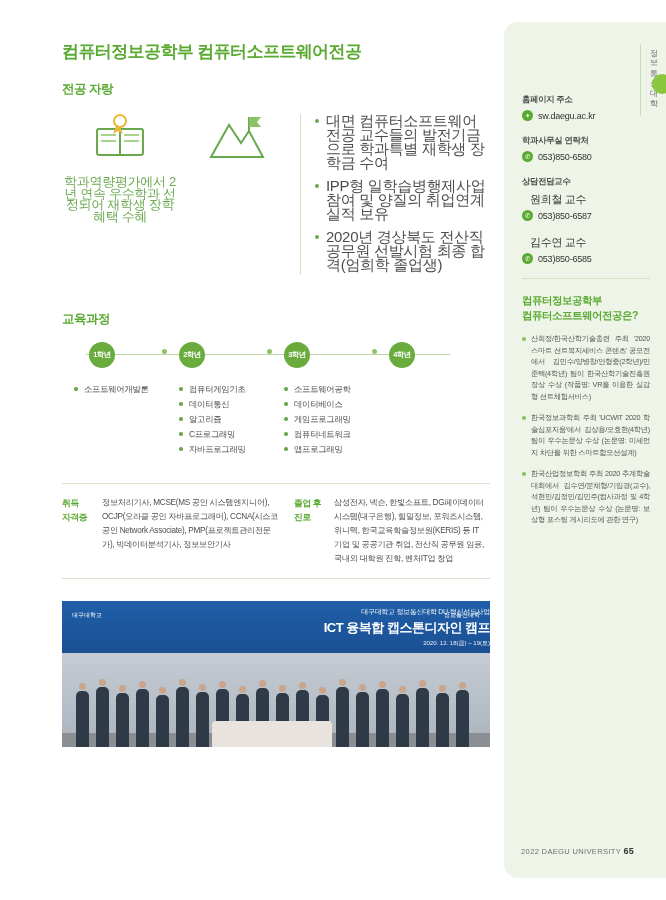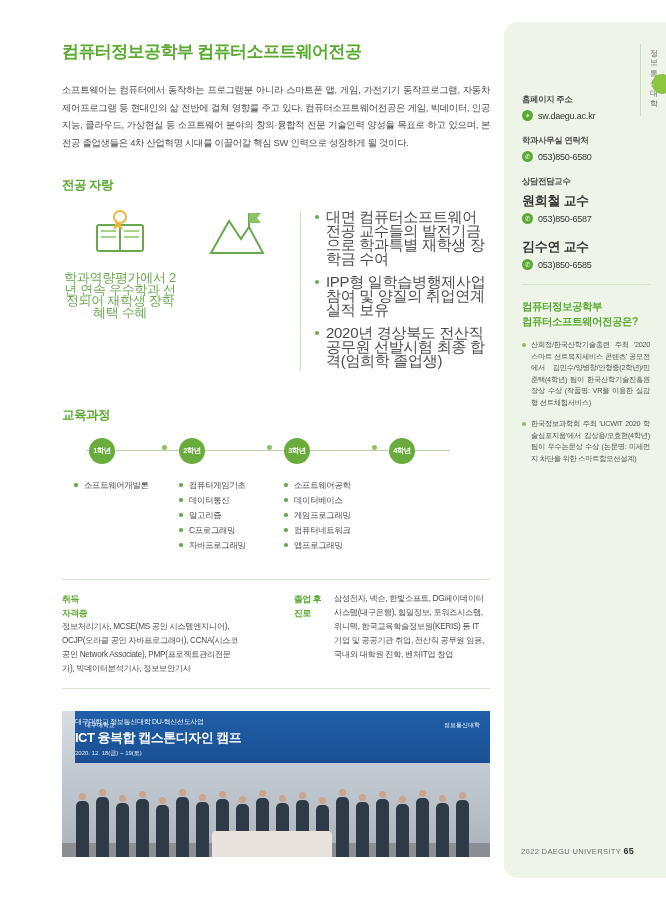--- a/index.html
+++ b/index.html
@@ -219,7 +219,6 @@
   <div class="main-col">
 
     <div class="dept-title">컴퓨터정보공학부 컴퓨터소프트웨어전공</div>
-    <div class="intro">소프트웨어는 컴퓨터에서 동작하는 프로그램분 아니라 스마트폰 앱, 게임, 가전기기 동작프로그램, 자동차 제어프로그램 등 현대인의 삶 전반에 걸쳐 영향를 주고 있다. 컴퓨터소프트웨어전공은 게임, 빅데이터, 인공지능, 클라우드, 가상현실 등 소프트웨어 분야의 창의·융합적 전문 기술인력 양성을 목표로 하고 있으며, 본 전공 졸업생들은 4차 산업혁명 시대를 이끌어갈 핵심 SW 인력으로 성장하게 될 것이다.</div>
 
     <div>
       <div class="sec-head">전공 자랑</div>

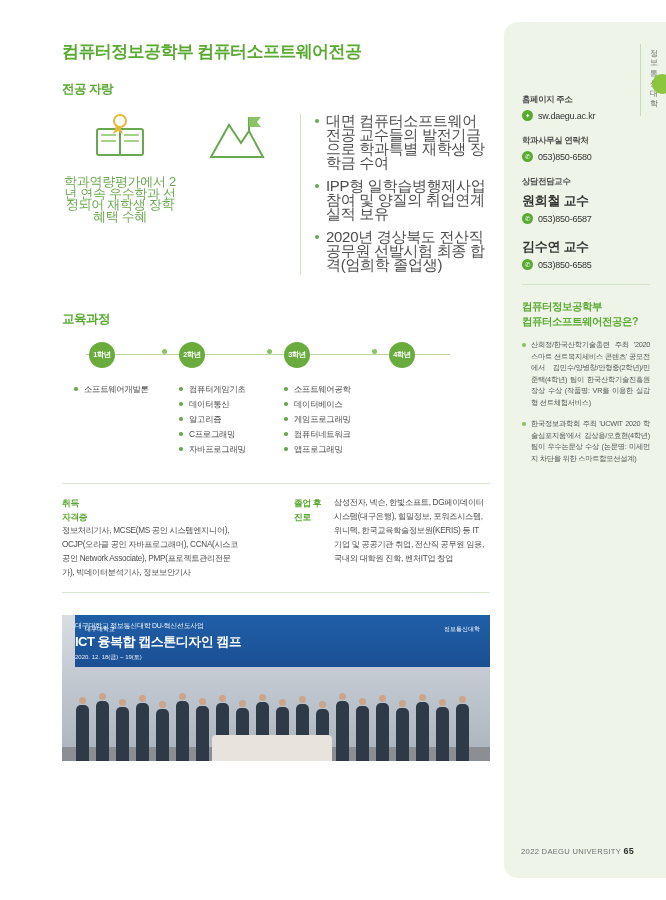--- a/index.html
+++ b/index.html
@@ -182,8 +182,8 @@
     flex: none;
   }
   .prof-name {
-    font-size: 13px; font-weight: bold; color: #333;
-    margin-bottom: 3px; letter-spacing: -0.3px;
+    font-size: 11px; font-weight: normal; color: #333;
+    margin-bottom: 3px; letter-spacing: -0.3px; margin-left: 8px;
   }
   .sb-divider { height: 1px; background: #d3e3c5; margin: 4px 0 14px; }
 

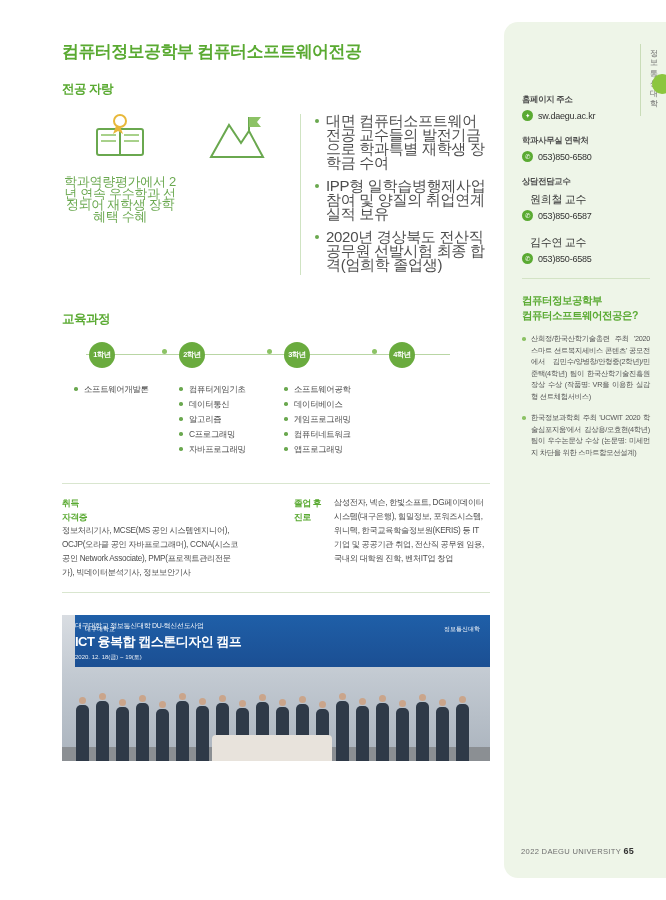--- a/index.html
+++ b/index.html
@@ -383,6 +383,7 @@
       <ul class="qa-list">
         <li>산희정/한국산학기술총련 주최 '2020 스마트 션트복지세비스 콘텐츠' 공모전에서 김민수/양병창/안형중(2학년)/민준택(4학년) 팀이 한국산학기술진흥원장상 수상 (작품명: VR을 이용한 실감형 션트체험서비스)</li>
         <li>한국정보과학회 주최 'UCWIT 2020 학술심포지움'에서 김상용/오효현(4학년) 팀이 우수논문상 수상 (논문명: 미세먼지 차단을 위한 스마트함모션설계)</li>
+        <li>한국산업정보학회 주최 2020 추계학술대회에서 김수연/분채형/기임경(교수), 석현민/김정민/김민주(컴사과정 및 4학년) 팀이 우수논문상 수상 (논문명: 보상형 포스팅 게시리도에 관한 연구)</li>
       </ul>
     </div>
 

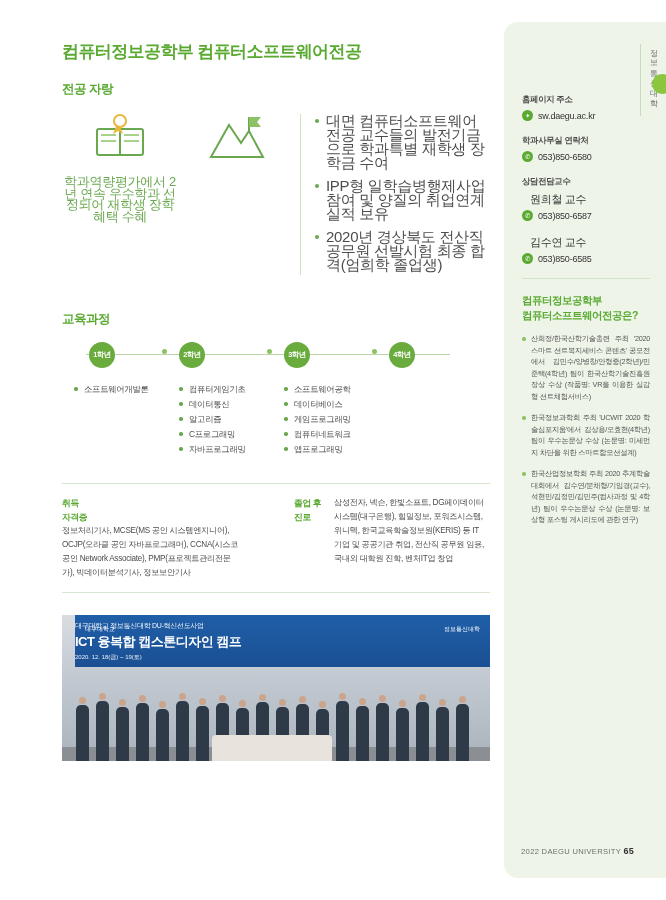--- a/index.html
+++ b/index.html
@@ -103,7 +103,7 @@
     font-size: 8.2px; line-height: 14px; color: #4d4d4d;
     letter-spacing: -0.3px;
   }
-  .cc-left { width: 232px; flex-direction: column; }
+  .cc-left { width: 232px; }
   .cc-right { flex: 1; }
 
   

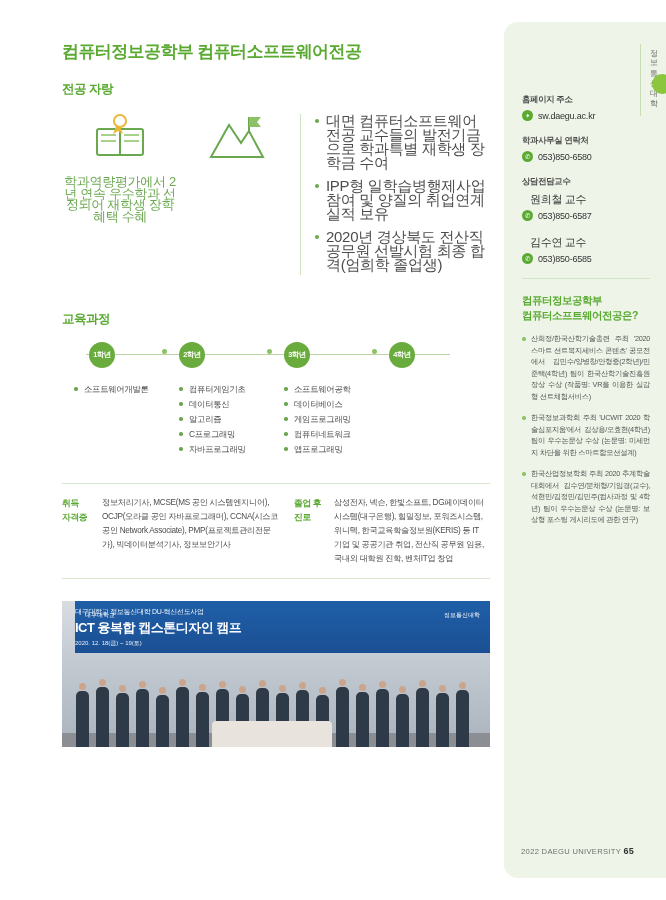--- a/index.html
+++ b/index.html
@@ -118,7 +118,7 @@
   .banner {
     position: absolute; left: 0; right: 0; top: 0; height: 52px;
     background: linear-gradient(180deg,#1f5fa8 0%,#1b4f93 100%);
-    color: #fff; text-align: left; margin-left: 13px;
+    color: #fff; text-align: right;
   }
   .banner-top {
     font-size: 7px; margin-top: 6px; letter-spacing: -0.3px; opacity: .95;

